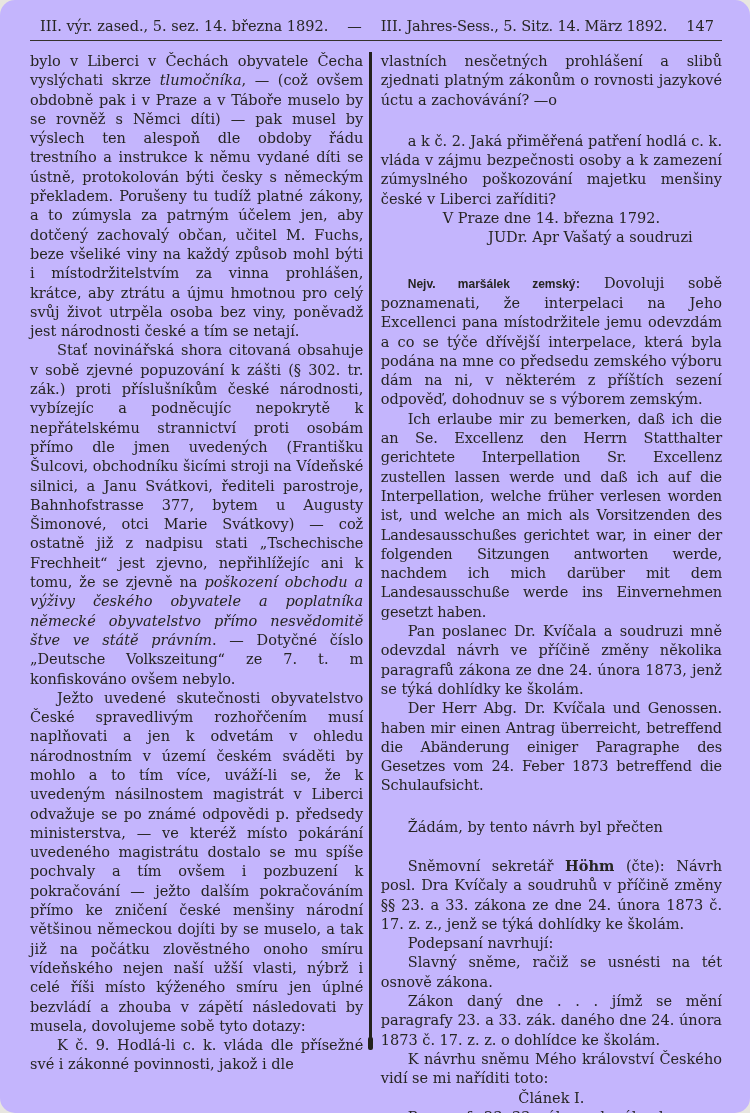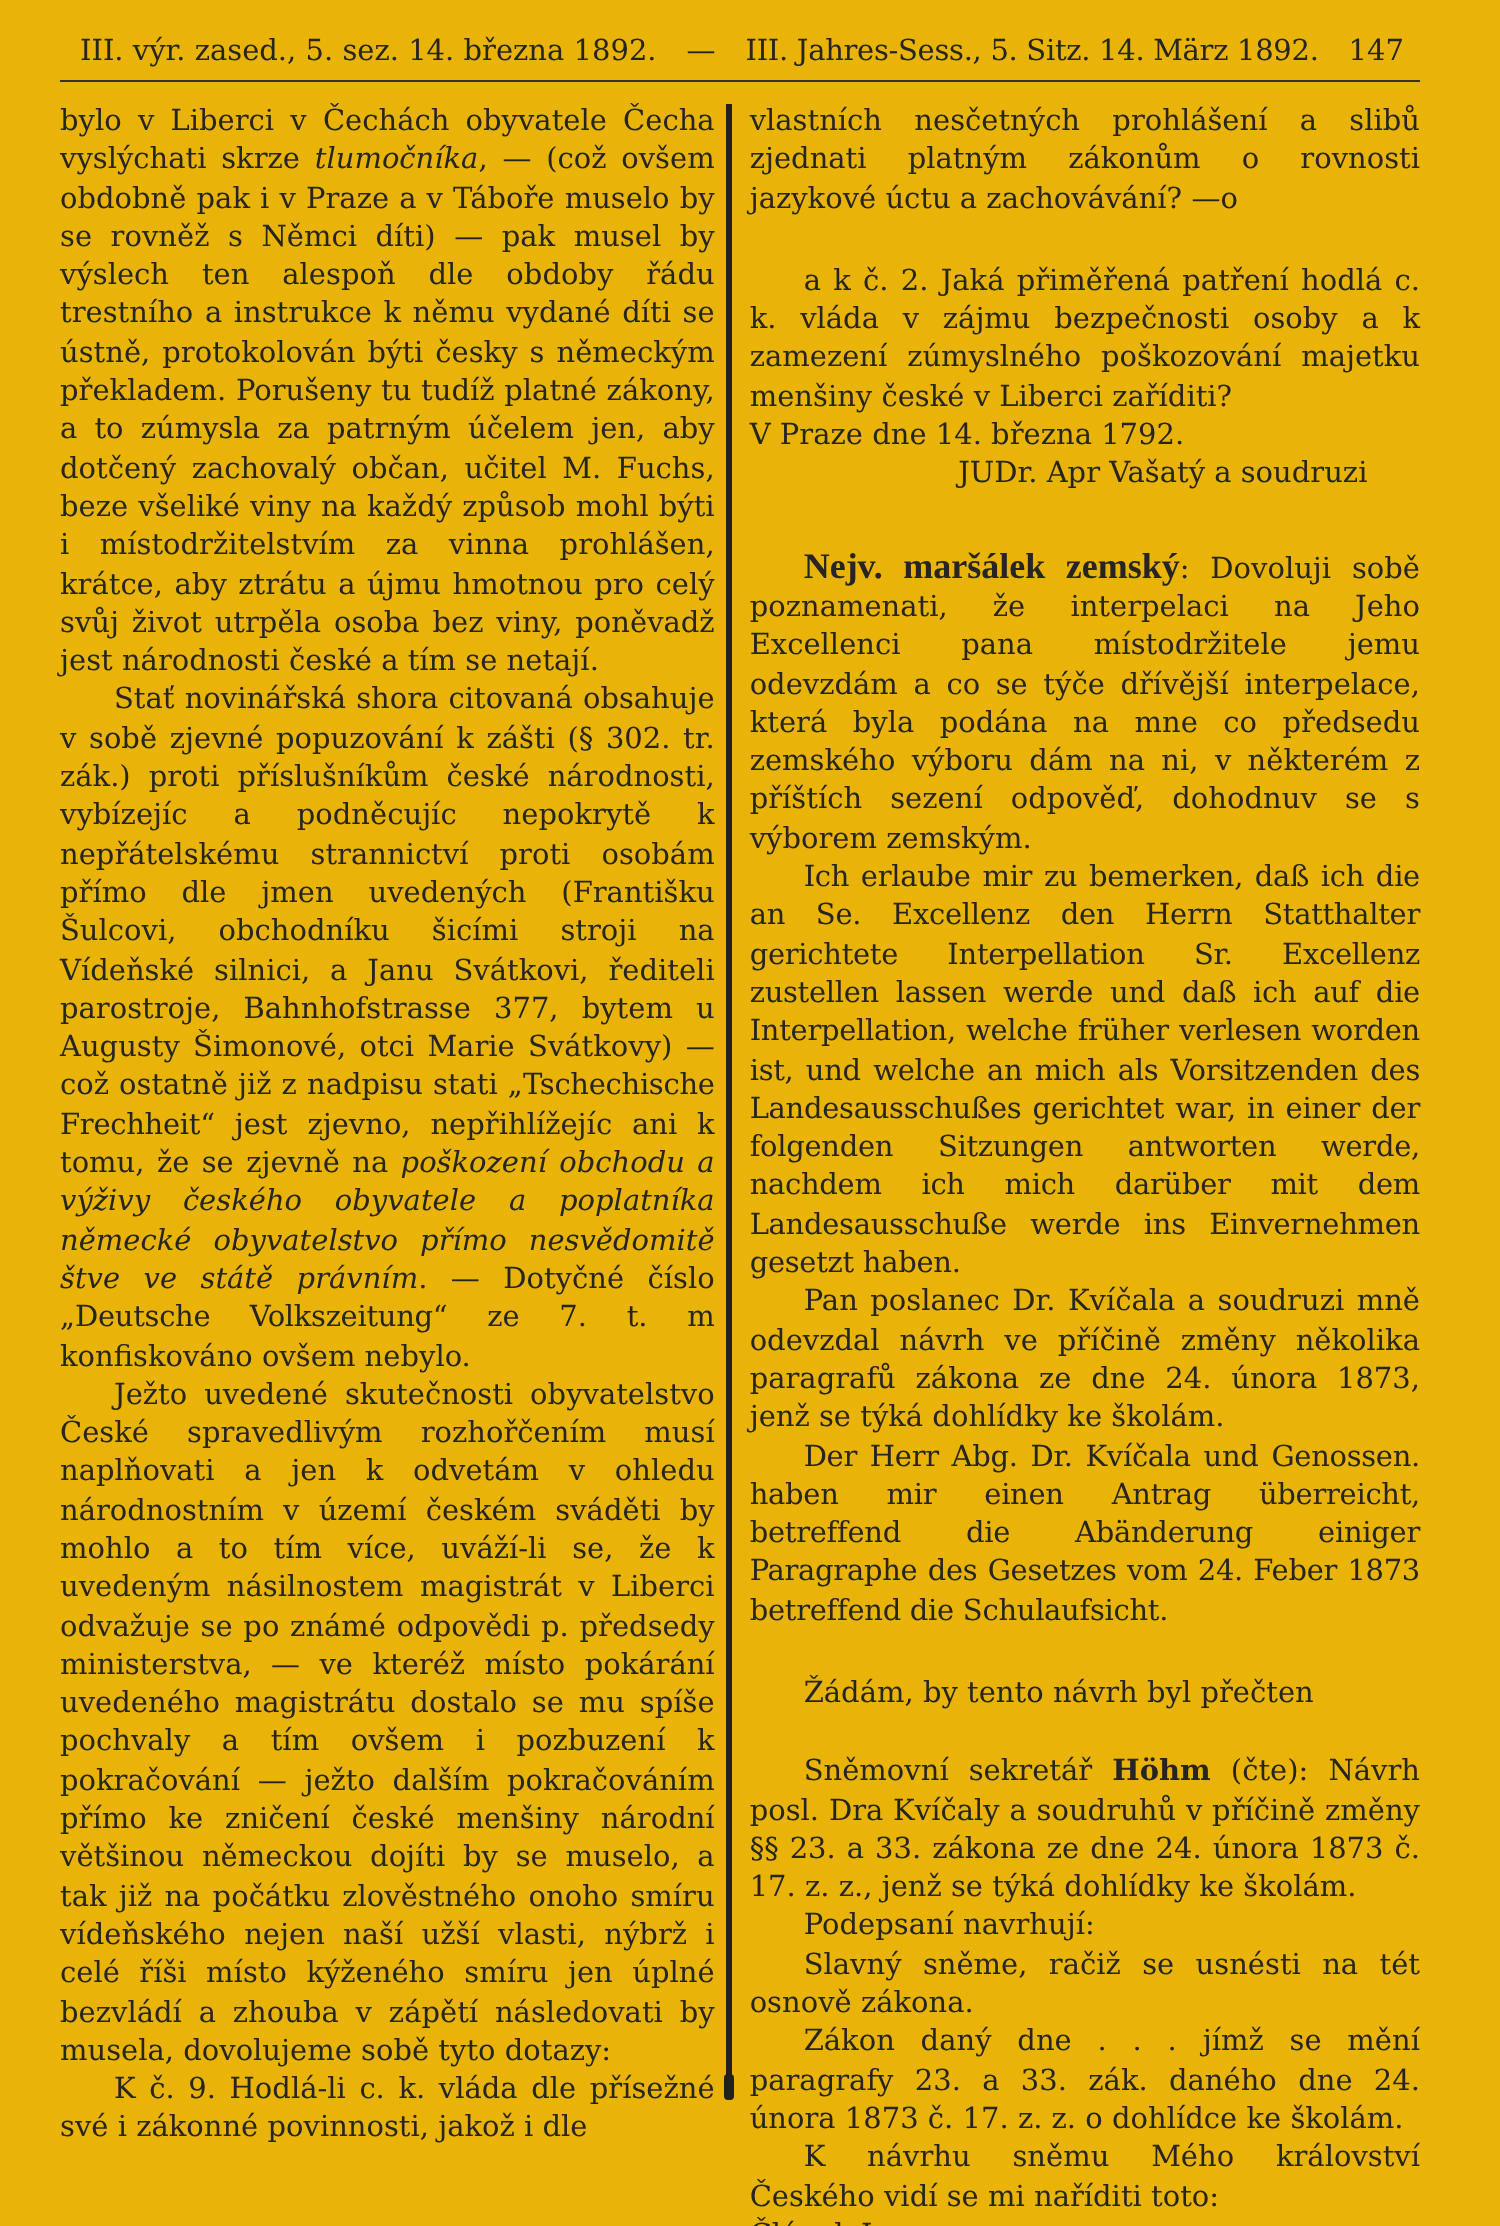--- a/index.html
+++ b/index.html
@@ -8,12 +8,13 @@
     position: relative;
     width: 750px;
     height: 1113px;
-    background: #eab308;
+    background: #c4b5fd;
     box-sizing: border-box;
-    padding: 16px 40px 0 30px;
+    padding: 16px 28px 0 30px;
     overflow: hidden;
     font-family: "DejaVu Serif", "Liberation Serif", serif;
     color: #262522;
+    border-radius: 15px;
   }
   .header {
     display: flex;

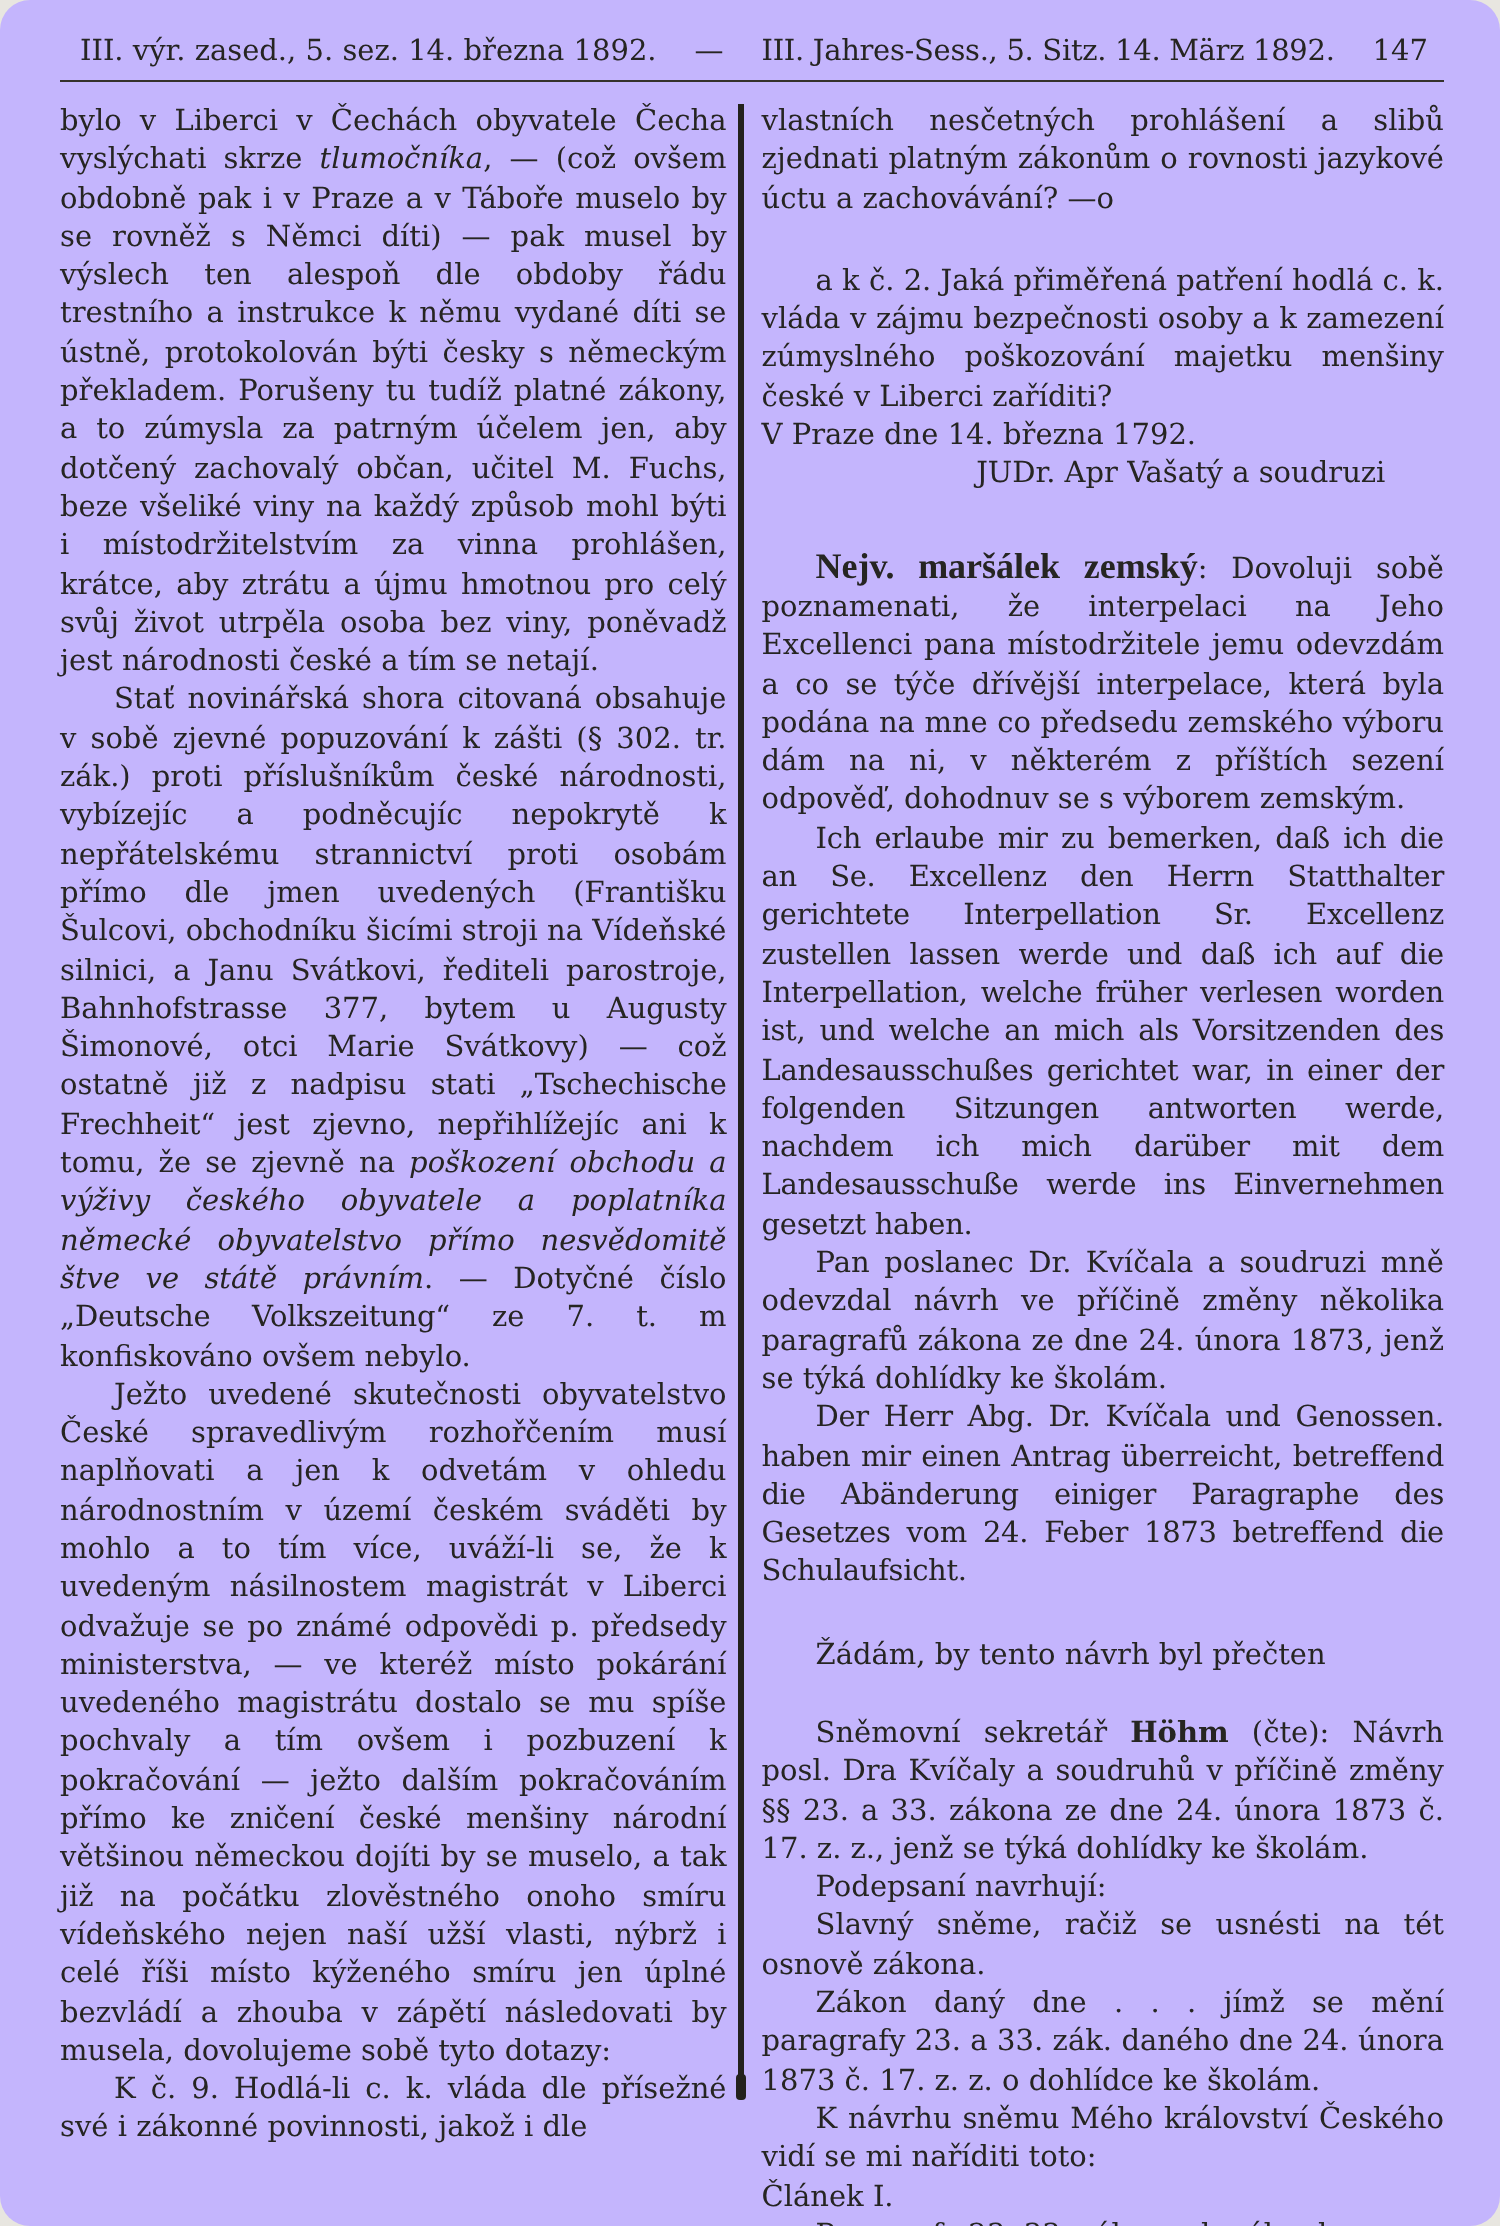--- a/index.html
+++ b/index.html
@@ -58,7 +58,7 @@
   }
   .p { margin: 0; }
   .indent { text-indent: 27px; }
-  .center { text-indent: 0; }
+  .center { text-align: center; text-indent: 0; }
   .sig { text-align: center; text-indent: 0; padding-left: 78px; }
   .it { font-style: italic; }
   .frak {

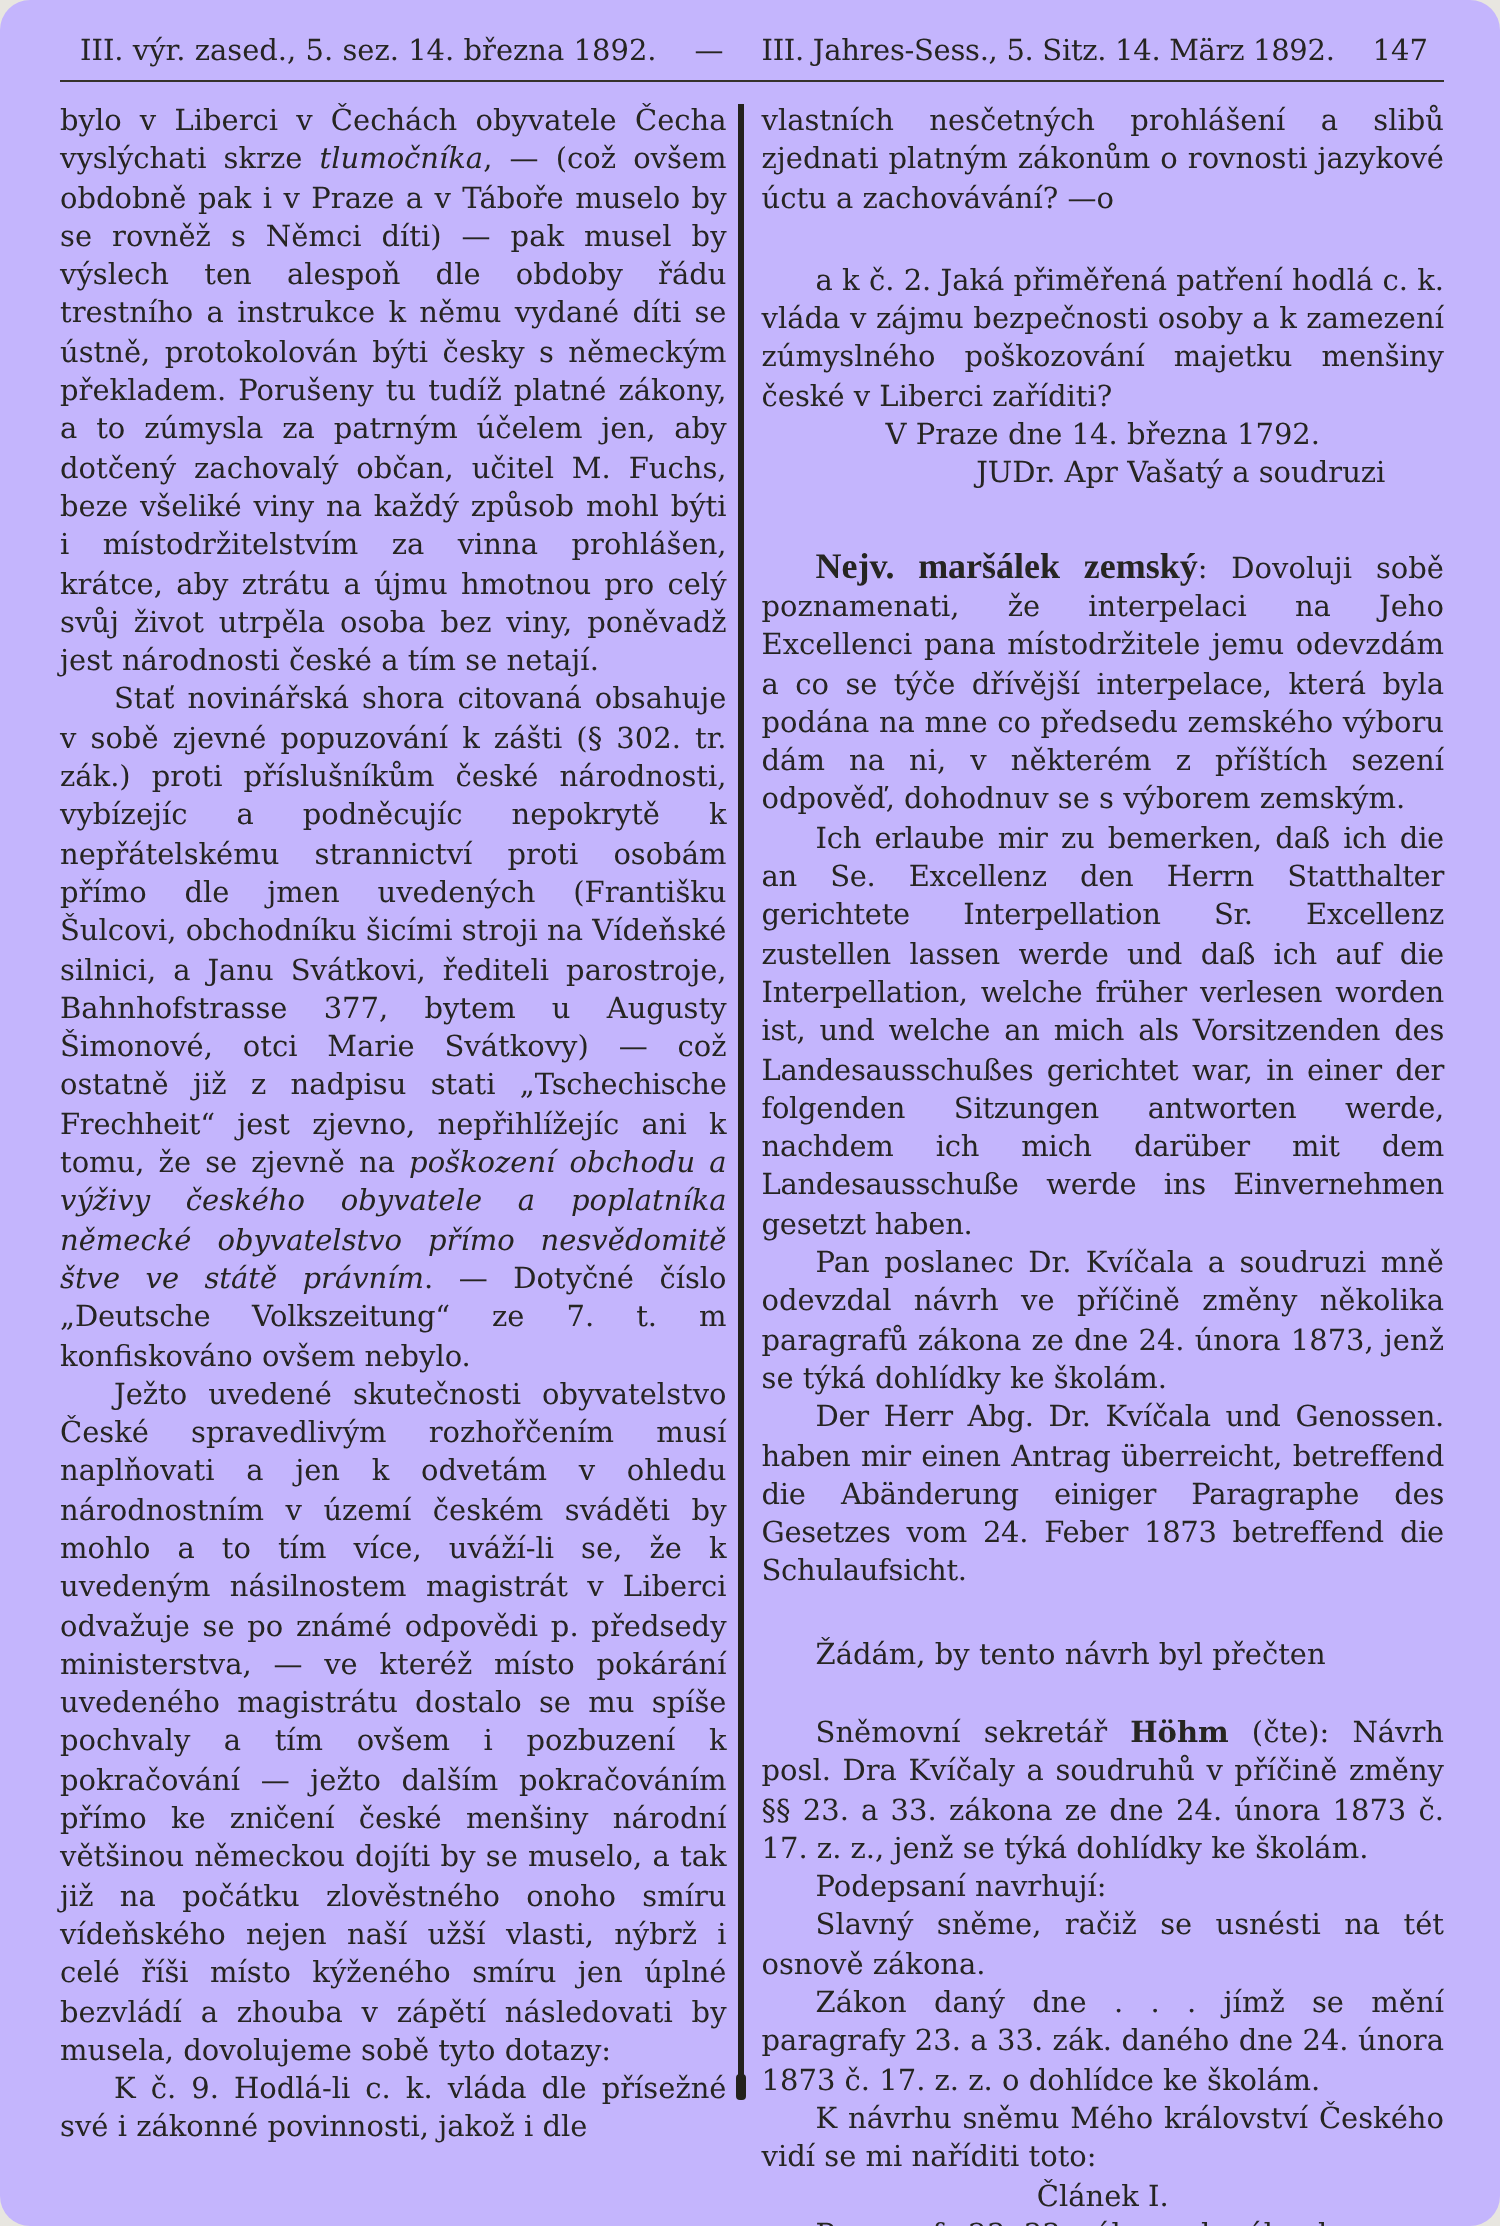--- a/index.html
+++ b/index.html
@@ -66,9 +66,9 @@
     letter-spacing: -0.15px;
   }
   .bold-lead {
-    font-family: Liberation Serif, serif;
+    font-family: Liberation Sans, sans-serif;
     font-weight: 700;
-    font-size: 18px;
+    font-size: 12px;
   }
   .bold-name { font-weight: 700; }
   .gap-lg { margin-top: 26px; }

